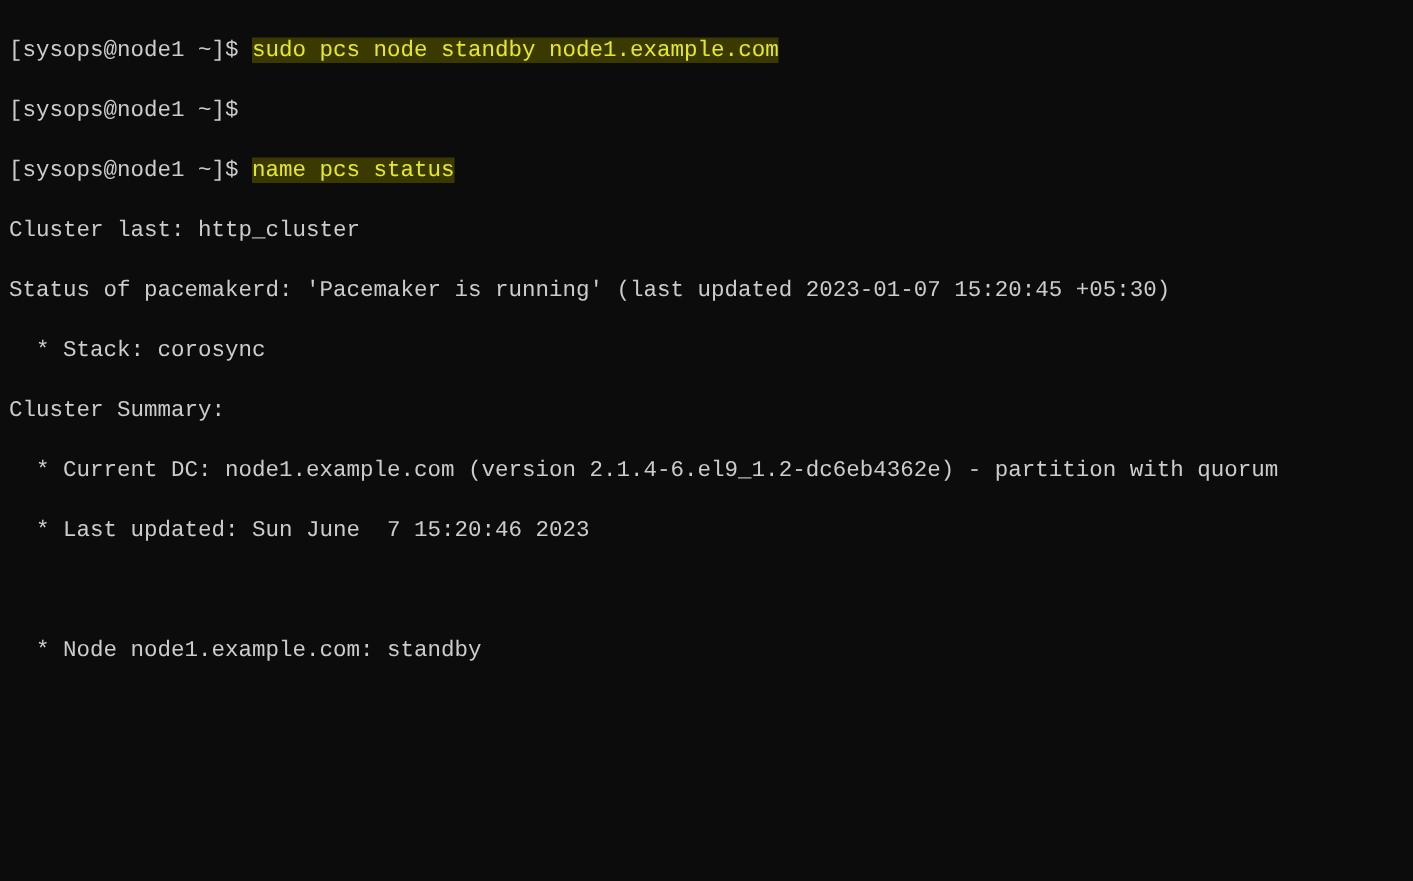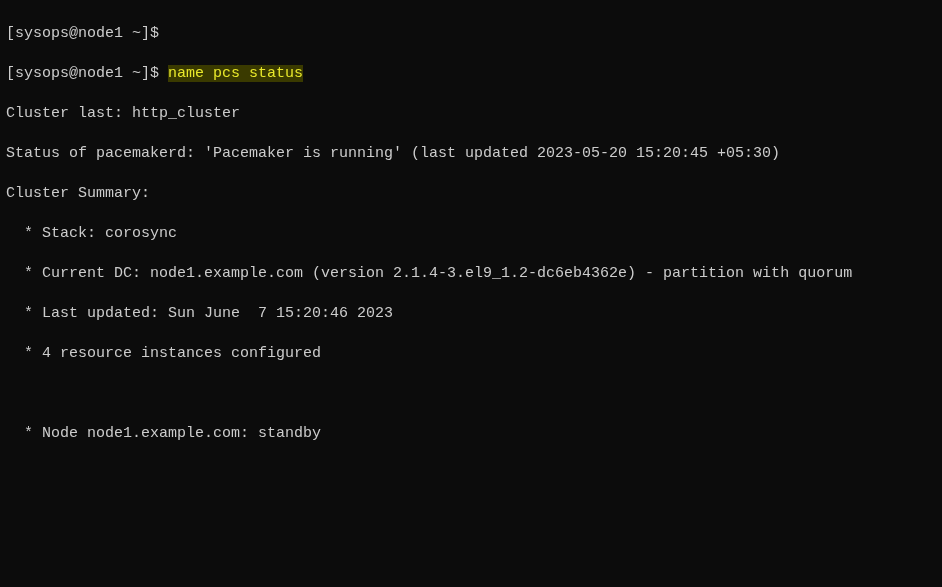--- a/index.html
+++ b/index.html
@@ -29,6 +29,7 @@
 <body>
 
 <div class="term">
+<div class="line"><span class="prompt-user">[sysops@node1 ~]$ </span><span class="cmd-hl">sudo pcs node standby node1.example.com</span></div>
 <div class="line"><span class="prompt-user">[sysops@node1 ~]$ </span></div>
 <div class="line"><span class="prompt-user">[sysops@node1 ~]$ </span><span class="cmd-hl">name pcs status</span></div>
 <div class="line">Cluster last: http_cluster</div>

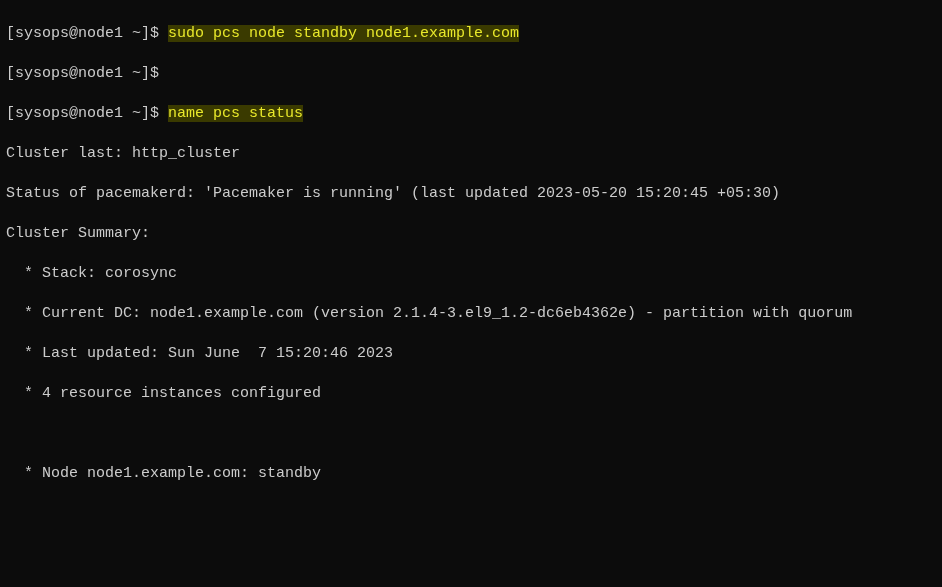--- a/index.html
+++ b/index.html
@@ -33,7 +33,7 @@
 <div class="line"><span class="prompt-user">[sysops@node1 ~]$ </span></div>
 <div class="line"><span class="prompt-user">[sysops@node1 ~]$ </span><span class="cmd-hl">name pcs status</span></div>
 <div class="line">Cluster last: http_cluster</div>
-<div class="line">Status of pacemakerd: 'Pacemaker is running' (last updated 2023-05-20 15:20:45 +05:30)</div>
+<div class="line">Status of pacemakerd: 'Pacemaker is running' (last updated 2023-01-07 15:20:45 +05:30)</div>
 <div class="line">Cluster Summary:</div>
 <div class="line">  * Stack: corosync</div>
 <div class="line">  * Current DC: node1.example.com (version 2.1.4-3.el9_1.2-dc6eb4362e) - partition with quorum</div>

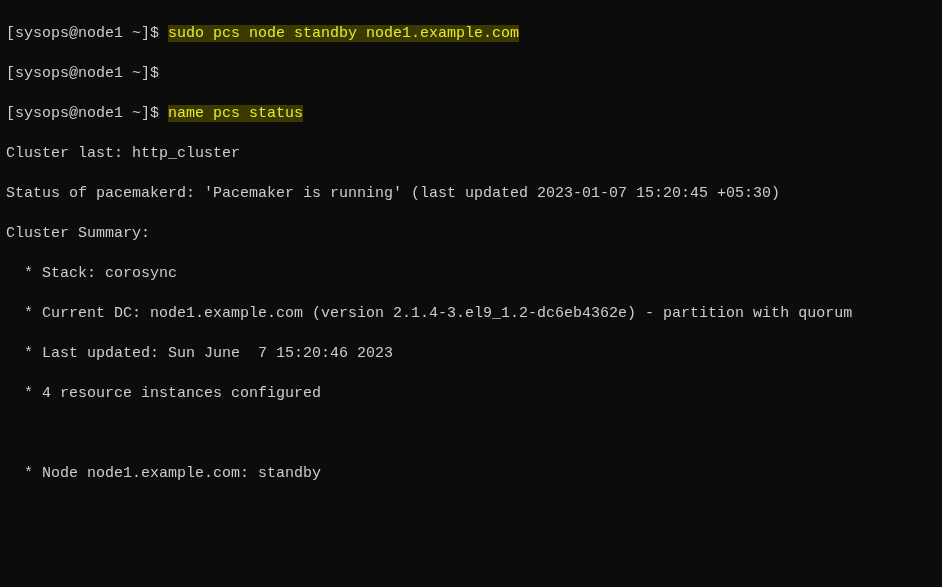--- a/index.html
+++ b/index.html
@@ -34,8 +34,8 @@
 <div class="line"><span class="prompt-user">[sysops@node1 ~]$ </span><span class="cmd-hl">name pcs status</span></div>
 <div class="line">Cluster last: http_cluster</div>
 <div class="line">Status of pacemakerd: 'Pacemaker is running' (last updated 2023-01-07 15:20:45 +05:30)</div>
+<div class="line">  * Stack: corosync</div>
 <div class="line">Cluster Summary:</div>
-<div class="line">  * Stack: corosync</div>
 <div class="line">  * Current DC: node1.example.com (version 2.1.4-3.el9_1.2-dc6eb4362e) - partition with quorum</div>
 <div class="line">  * Last updated: Sun June  7 15:20:46 2023</div>
 <div class="line">  * 4 resource instances configured</div>

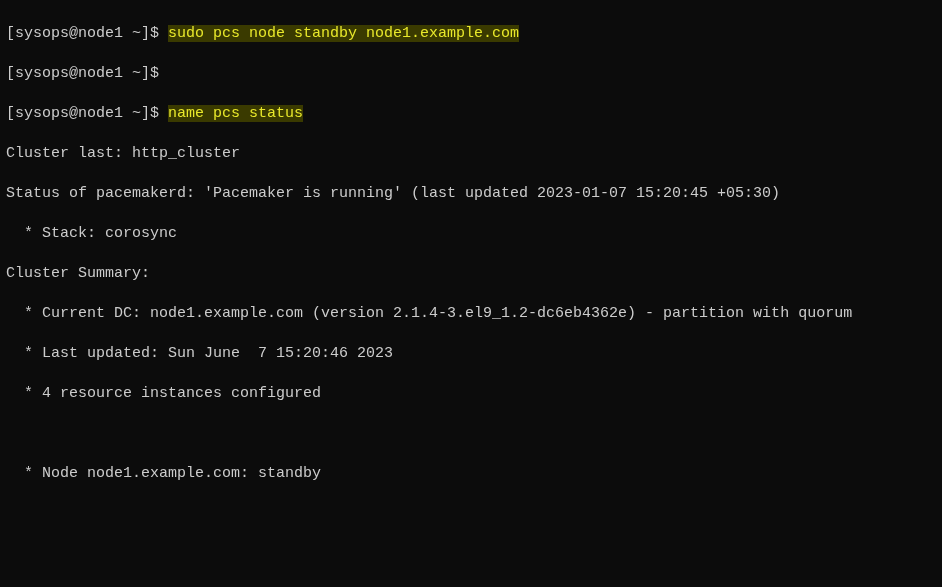--- a/index.html
+++ b/index.html
@@ -36,7 +36,7 @@
 <div class="line">Status of pacemakerd: 'Pacemaker is running' (last updated 2023-01-07 15:20:45 +05:30)</div>
 <div class="line">  * Stack: corosync</div>
 <div class="line">Cluster Summary:</div>
-<div class="line">  * Current DC: node1.example.com (version 2.1.4-3.el9_1.2-dc6eb4362e) - partition with quorum</div>
+<div class="line">  * Current DC: node1.example.com (version 2.1.4-6.el9_1.2-dc6eb4362e) - partition with quorum</div>
 <div class="line">  * Last updated: Sun June  7 15:20:46 2023</div>
 <div class="line">  * 4 resource instances configured</div>
 <div class="line"> </div>

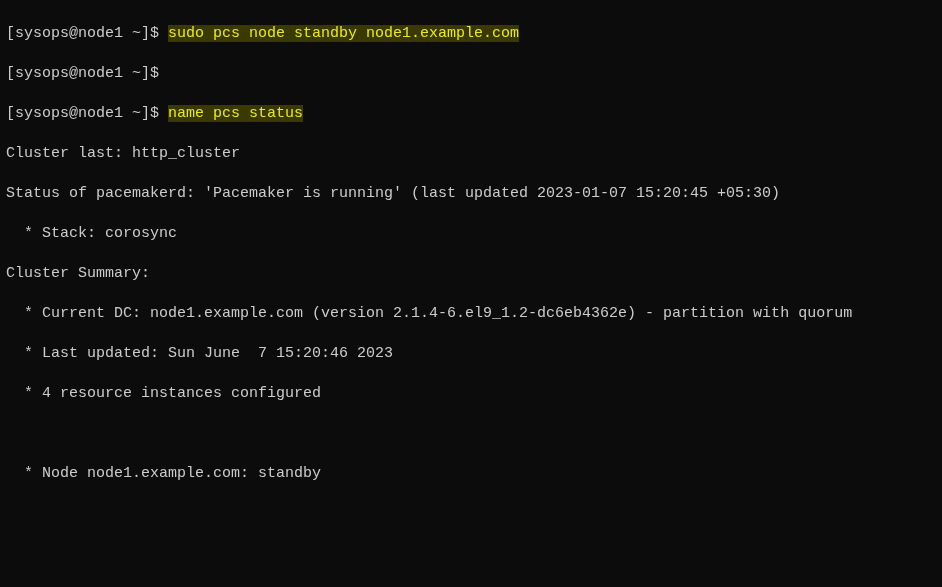--- a/index.html
+++ b/index.html
@@ -38,7 +38,6 @@
 <div class="line">Cluster Summary:</div>
 <div class="line">  * Current DC: node1.example.com (version 2.1.4-6.el9_1.2-dc6eb4362e) - partition with quorum</div>
 <div class="line">  * Last updated: Sun June  7 15:20:46 2023</div>
-<div class="line">  * 4 resource instances configured</div>
 <div class="line"> </div>
 <div class="line">  * Node node1.example.com: standby</div>
 

